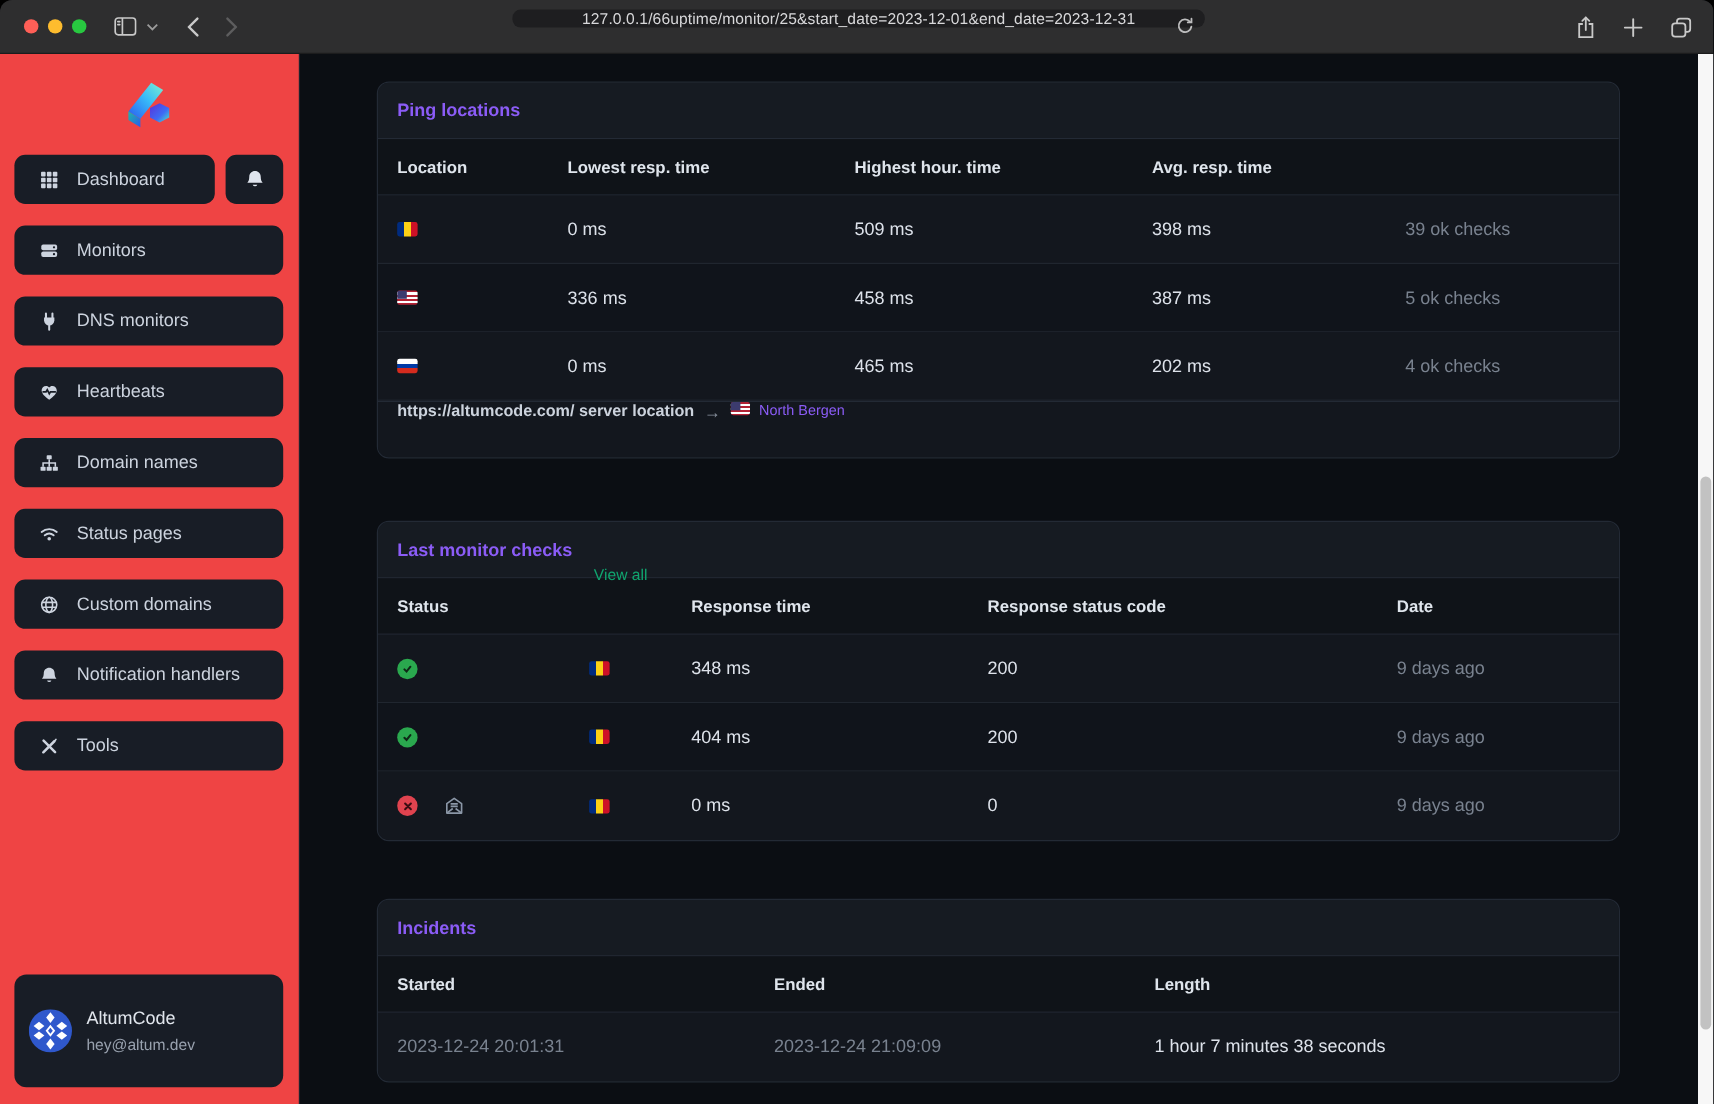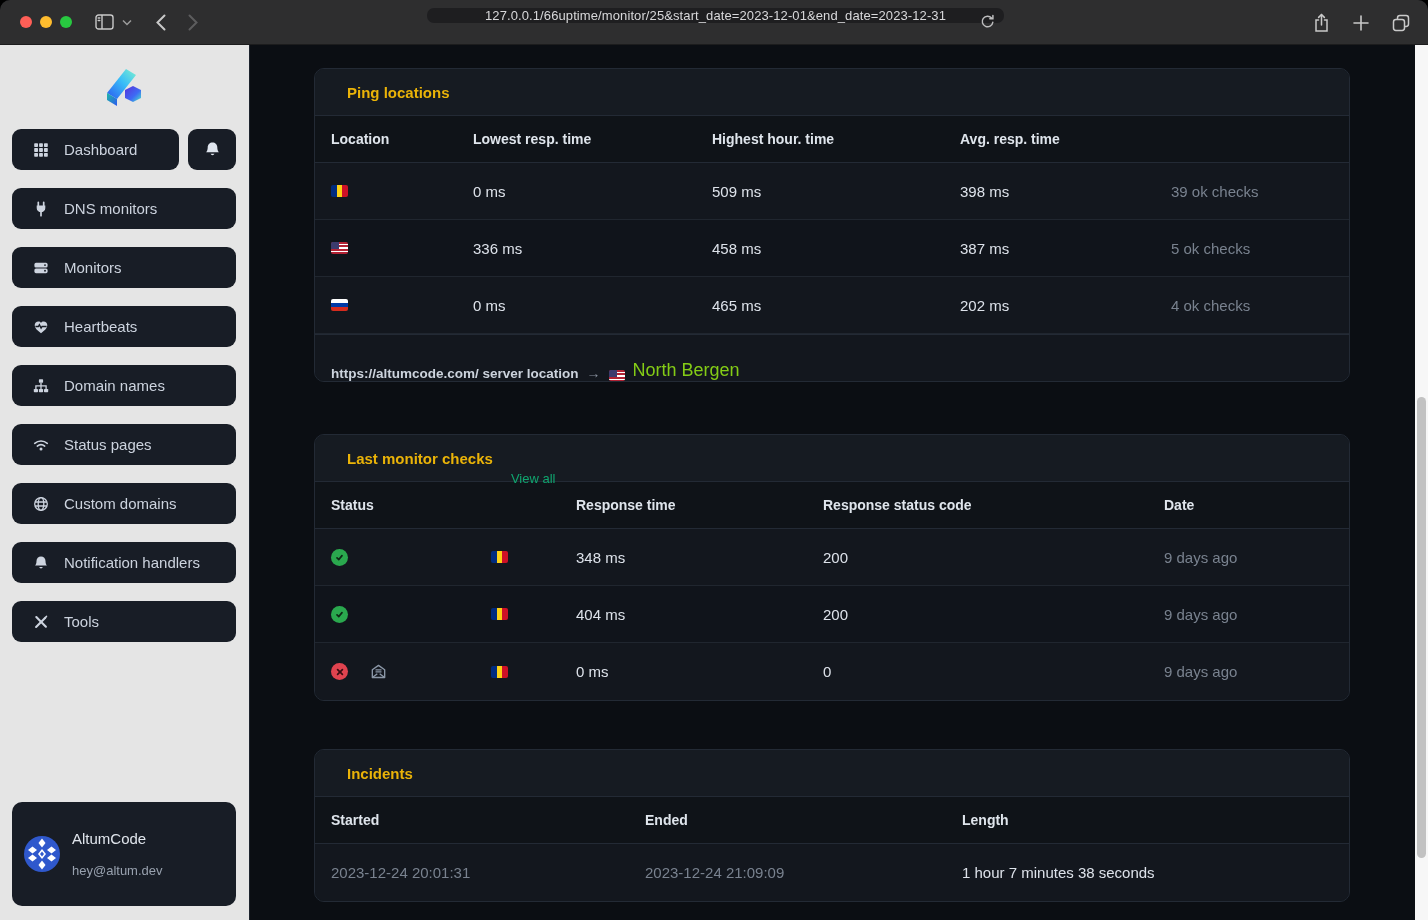--- a/index.html
+++ b/index.html
@@ -42,7 +42,7 @@
   .content { flex:1; padding:23px 0 0 64px; }
   .card { width:1036px; background:#13171e; border:1px solid #232a35; border-radius:10px; overflow:hidden; }
   .card-head { height:47px; display:flex; align-items:center; gap:18px; padding:0 16px; background:#161b22; border-bottom:1px solid #232a35; }
-  .card-title { color:#eab308; font-size:15px; font-weight:bold;margin-left:16px; }
+  .card-title { color:#8b5cf6; font-size:15px; font-weight:bold; }
   .view-all { color:#10a56f; font-size:13px; cursor:pointer;margin-top:40px; }
   .t-head { height:47px; background:#0f1318; display:grid; align-items:center; padding:0 16px; border-bottom:1px solid #232a35; }
   .t-head span { color:#dfe5ec; font-size:14px; font-weight:bold; }

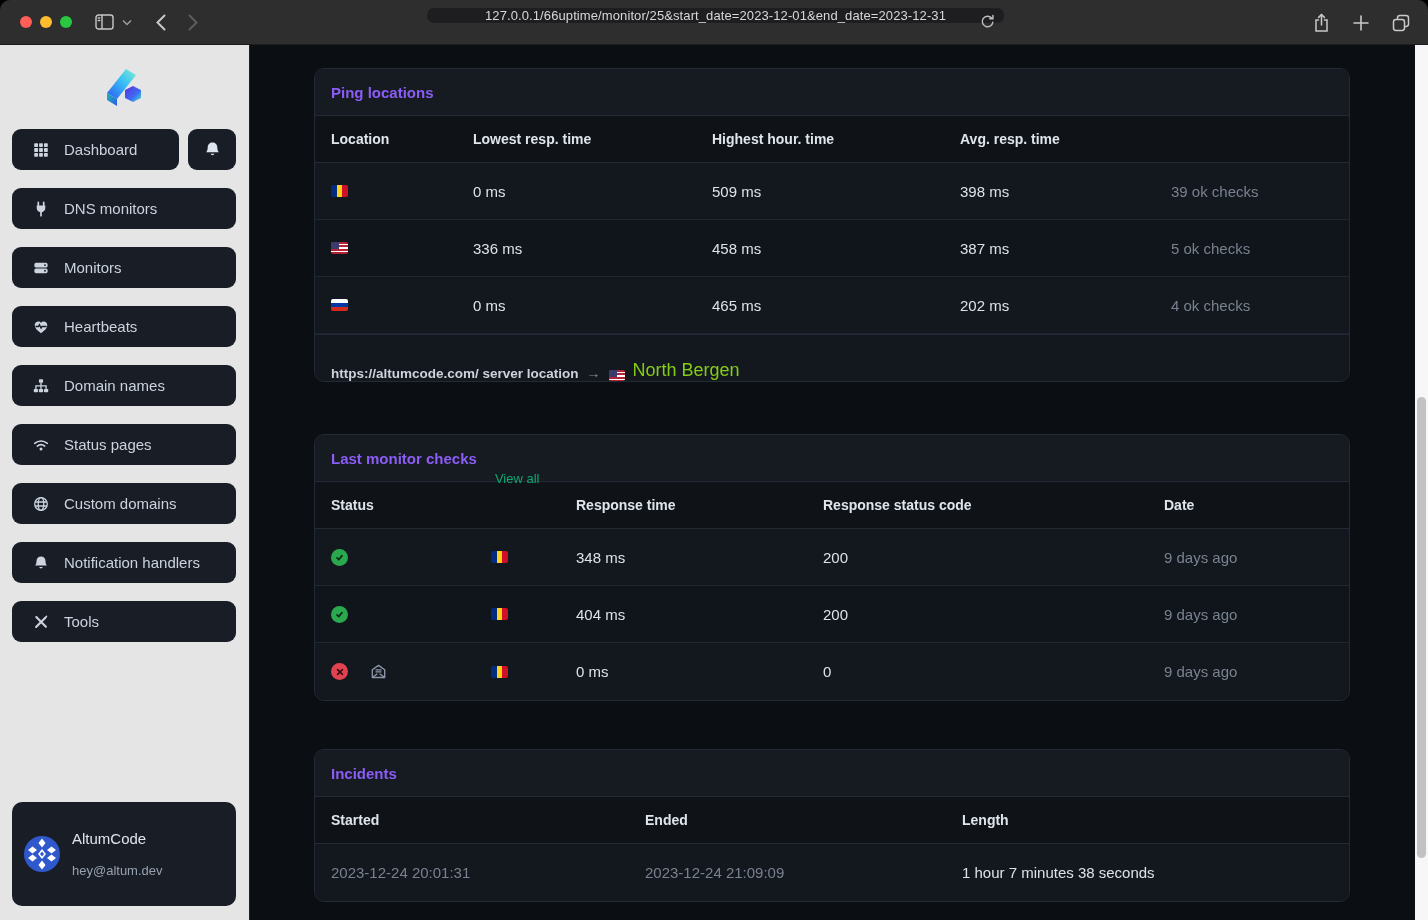--- a/index.html
+++ b/index.html
@@ -27,7 +27,7 @@
 
   
   .app { display:flex; height:875px; }
-  .sidebar { width:250px; background:#e5e5e5; border-right:1px solid #1d232d; display:flex; flex-direction:column; padding:0 13px 0 12px; }
+  .sidebar { width:250px; background:#ef4444; border-right:1px solid #1d232d; display:flex; flex-direction:column; padding:0 13px 0 12px; }
   .logo-wrap { display:flex; justify-content:center; margin:20px 0 18px; }
   .nav-row { display:flex; gap:9px; margin-bottom:18px; }
   .nav-item { display:flex; align-items:center; gap:14px; height:41px; padding-left:20px; background:#181d26; border-radius:9px; color:#ccd3de; font-size:15px; cursor:default; margin-bottom:18px; }

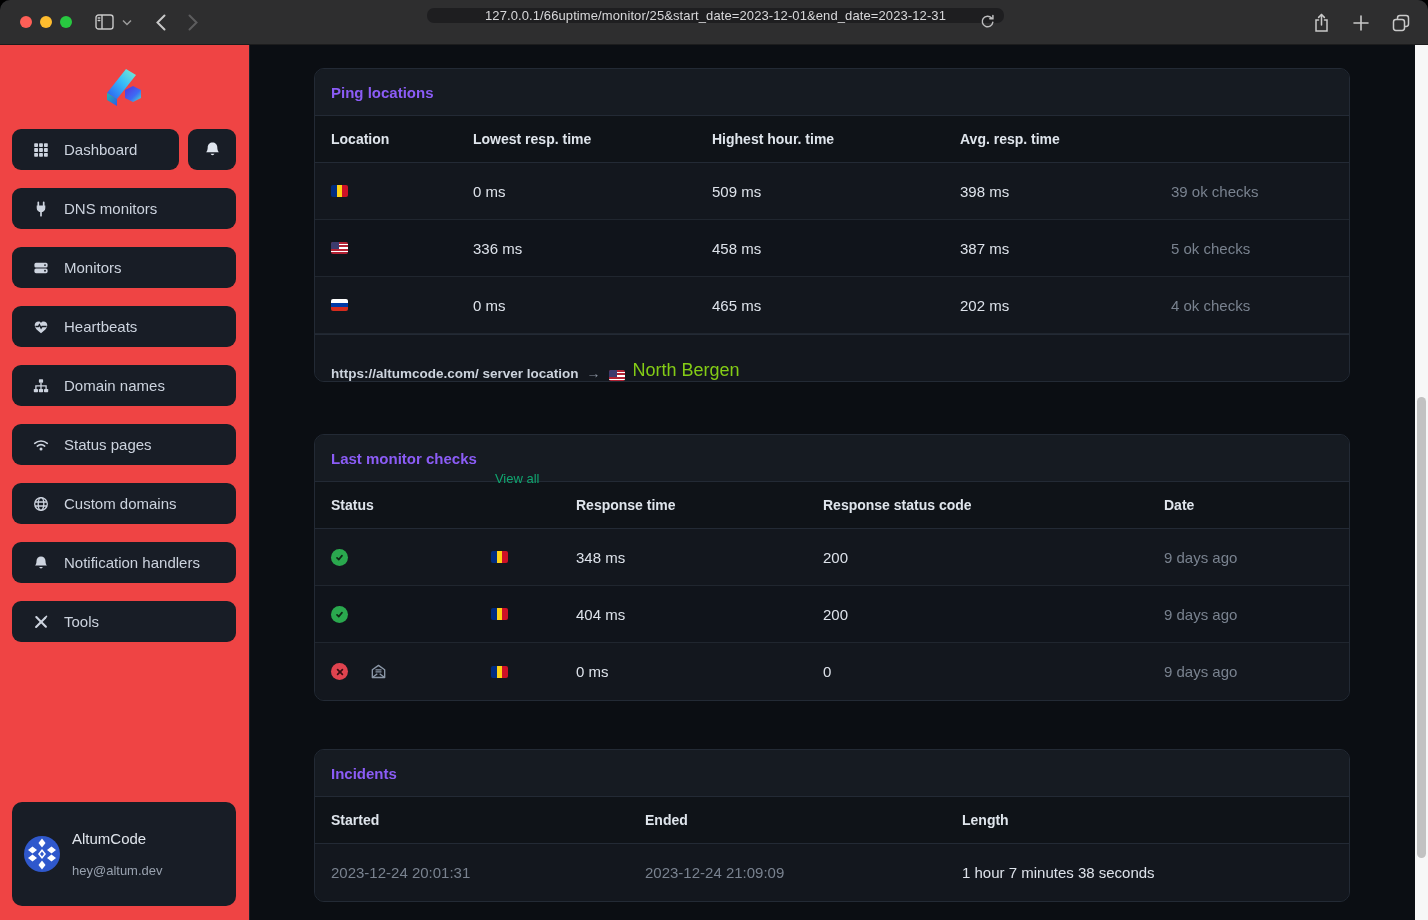--- a/index.html
+++ b/index.html
@@ -200,16 +200,6 @@
       <div class="nav-item">
         <span class="nav-ico">
           <svg width="16" height="16" viewBox="0 0 16 16">
-              <path d="M5.3 1.3v3.4M10.7 1.3v3.4M8 11.2v3.5" stroke="currentColor" stroke-width="1.7" stroke-linecap="round" fill="none"></path>
-              <path d="M3.7 4.6h8.6v2.3a4.3 4.3 0 0 1-8.6 0z" fill="currentColor"></path>
-            </svg>
-        </span>
-        <span class="nav-label">DNS monitors</span>
-      </div>
-
-      <div class="nav-item">
-        <span class="nav-ico">
-          <svg width="16" height="16" viewBox="0 0 16 16">
               <g fill="currentColor">
                 <rect x="1.4" y="2.8" width="13.2" height="4.7" rx="1.6"></rect>
                 <rect x="1.4" y="8.5" width="13.2" height="4.7" rx="1.6"></rect>
@@ -219,6 +209,16 @@
             </svg>
         </span>
         <span class="nav-label">Monitors</span>
+      </div>
+
+      <div class="nav-item">
+        <span class="nav-ico">
+          <svg width="16" height="16" viewBox="0 0 16 16">
+              <path d="M5.3 1.3v3.4M10.7 1.3v3.4M8 11.2v3.5" stroke="currentColor" stroke-width="1.7" stroke-linecap="round" fill="none"></path>
+              <path d="M3.7 4.6h8.6v2.3a4.3 4.3 0 0 1-8.6 0z" fill="currentColor"></path>
+            </svg>
+        </span>
+        <span class="nav-label">DNS monitors</span>
       </div>
 
       <div class="nav-item">

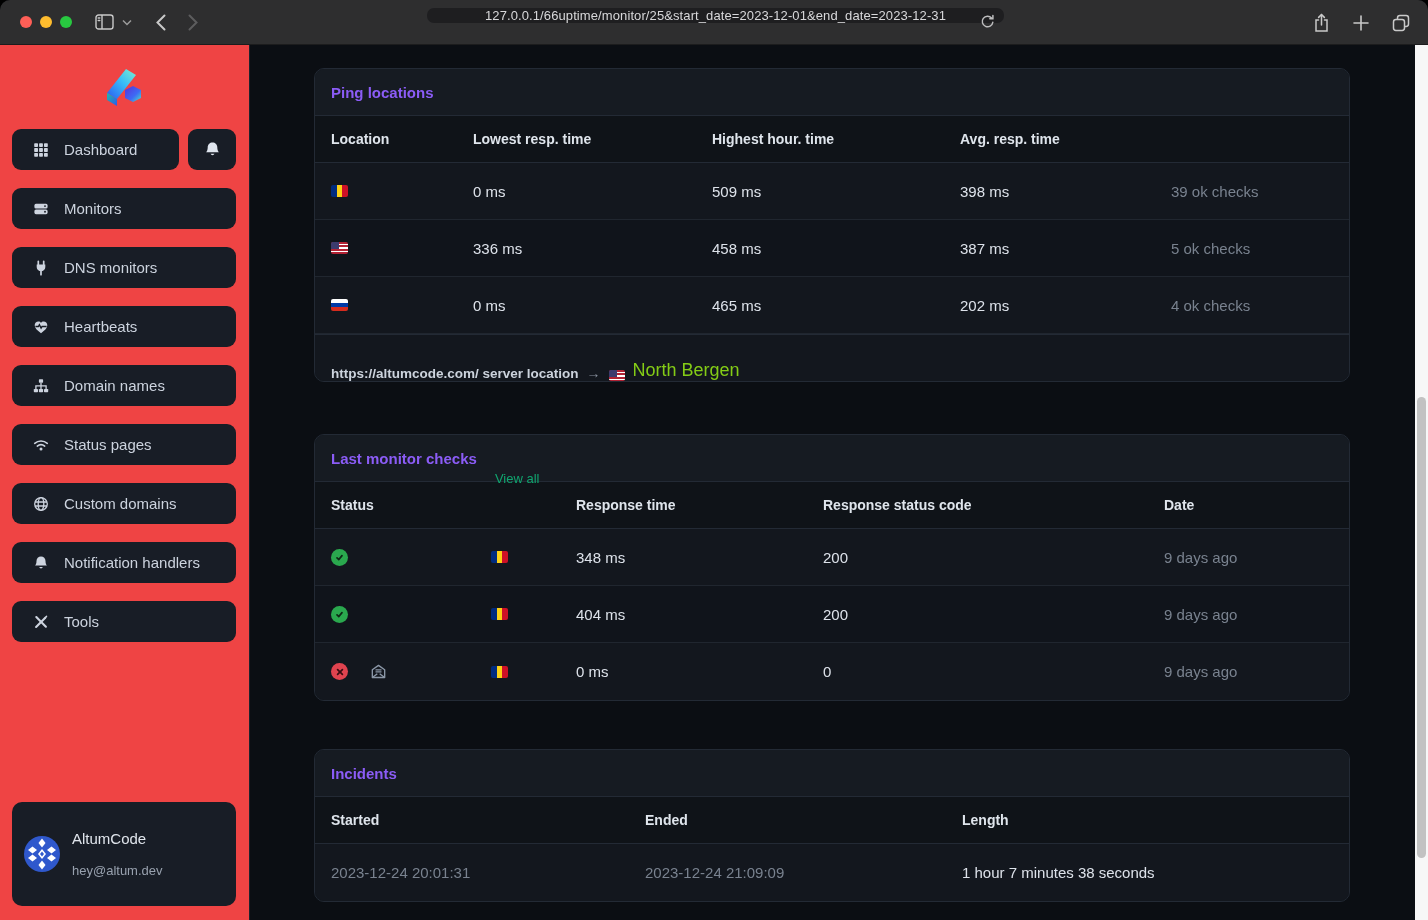--- a/index.html
+++ b/index.html
@@ -55,7 +55,7 @@
   .checks-head-grid { grid-template-columns:245px 247px 341px 1fr; }
   .checks-row-grid { grid-template-columns:160px 85px 247px 341px 1fr; }
   .inc-grid { grid-template-columns:314px 317px 1fr; }
-  .card-foot { height:47px; display:flex; align-items:flex-end; gap:8px; padding:0 16px; border-top:1px solid #232a35; background:#13171e; }
+  .card-foot { height:47px; display:flex; align-items:flex-start; gap:8px; padding:0 16px; border-top:1px solid #232a35; background:#13171e; }
   .foot-label { color:#ccd3dd; font-size:13.5px; font-weight:bold; }
   .foot-arrow { color:#8a93a0; font-size:14px; }
   .foot-loc { color:#84cc16; font-size:18px; }

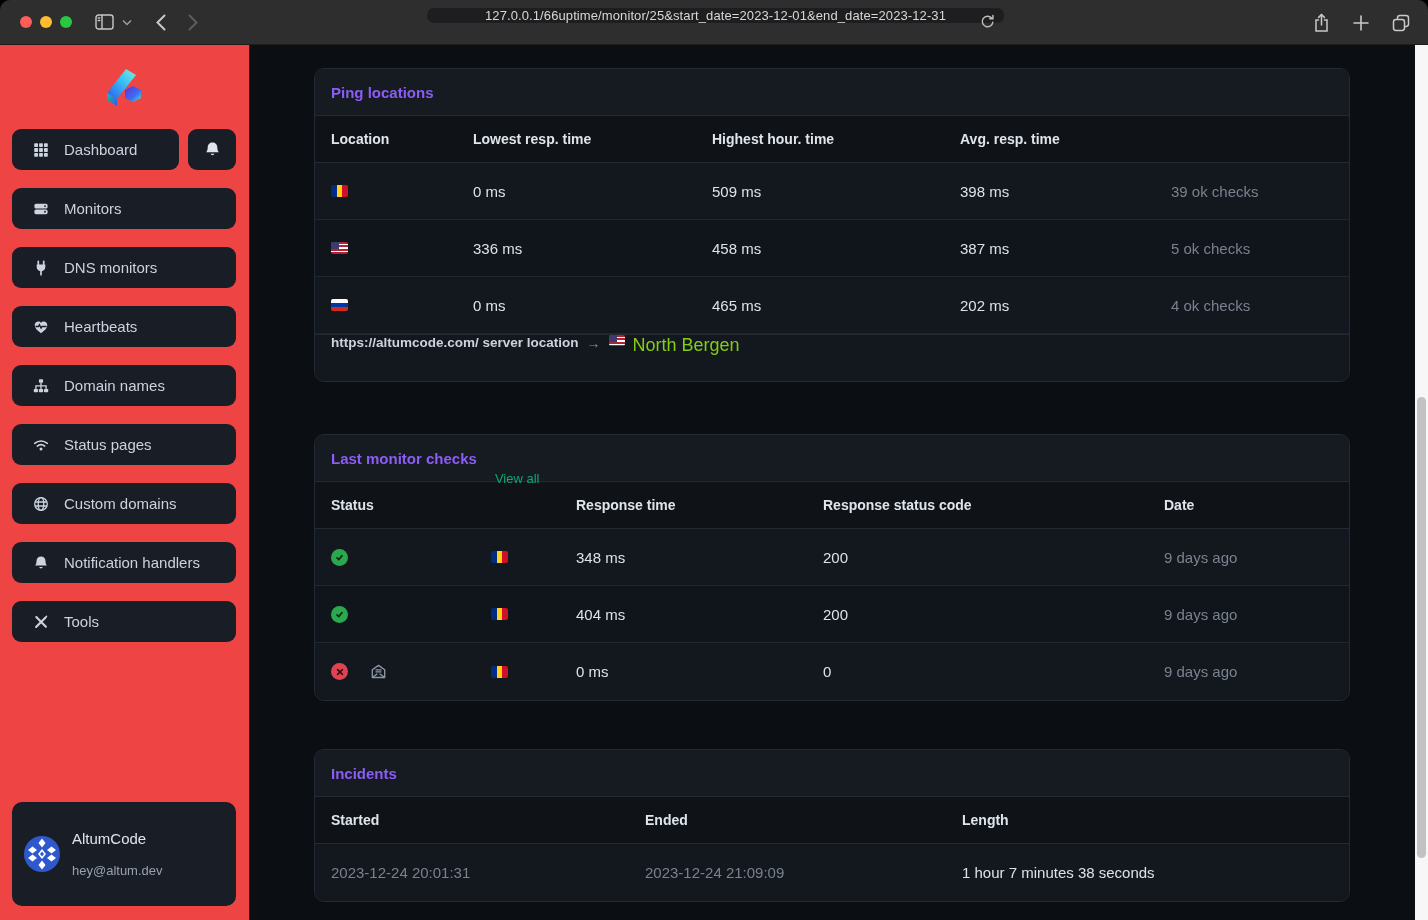--- a/index.html
+++ b/index.html
@@ -58,7 +58,7 @@
   .card-foot { height:47px; display:flex; align-items:flex-start; gap:8px; padding:0 16px; border-top:1px solid #232a35; background:#13171e; }
   .foot-label { color:#ccd3dd; font-size:13.5px; font-weight:bold; }
   .foot-arrow { color:#8a93a0; font-size:14px; }
-  .foot-loc { color:#84cc16; font-size:18px; }
+  .foot-loc { color:#8b5cf6; font-size:12px; }
   .gap1 { height:52px; } .gap2 { height:48px; }
 
   

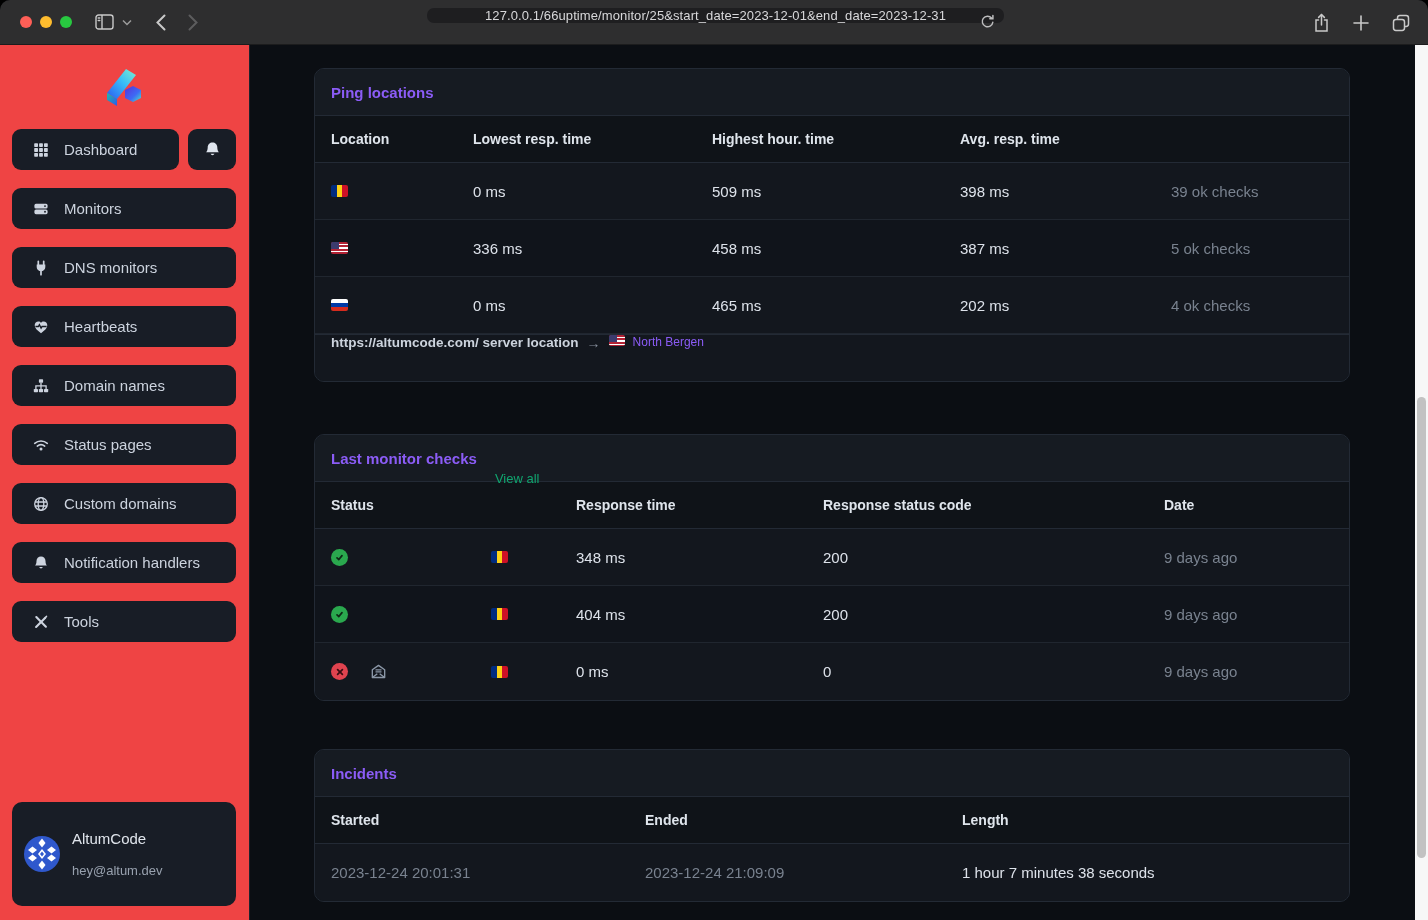--- a/index.html
+++ b/index.html
@@ -37,7 +37,7 @@
   .nav-ico { width:18px; display:flex; justify-content:center; color:#cdd4df; }
   .user-card { margin-top:auto; margin-bottom:14px; background:#181d26; border-radius:10px; display:flex; align-items:center; gap:12px; padding:28px 12px; }
   .user-name { color:#e0e5ec; font-size:15px; }
-  .user-email { color:#98a1ae; font-size:13px; margin-top:16px; }
+  .user-email { color:#98a1ae; font-size:13px; margin-top:6px; }
 
   .content { flex:1; padding:23px 0 0 64px; }
   .card { width:1036px; background:#13171e; border:1px solid #232a35; border-radius:10px; overflow:hidden; }

